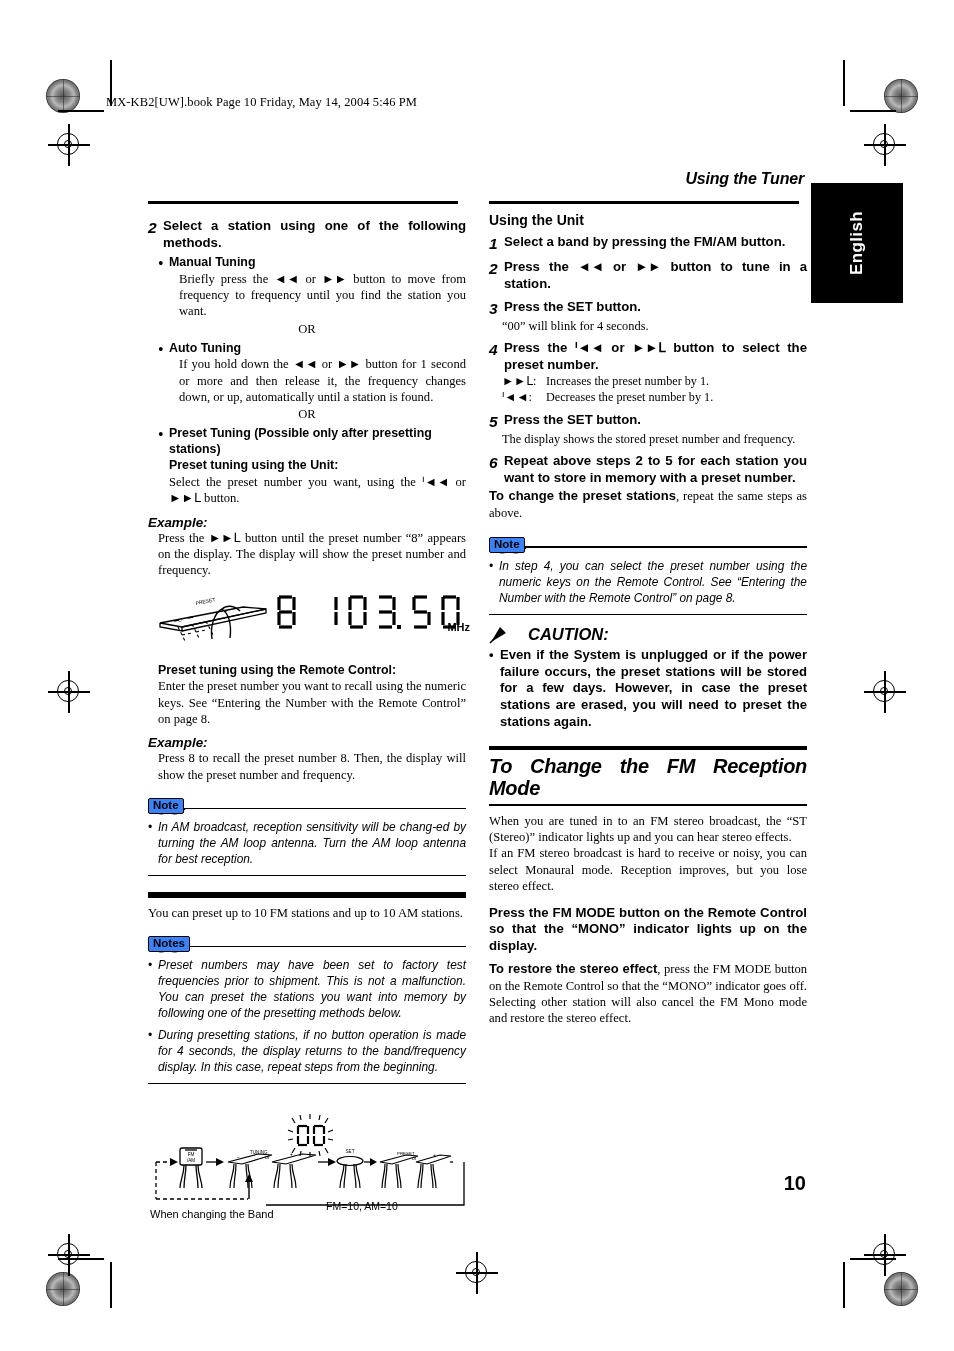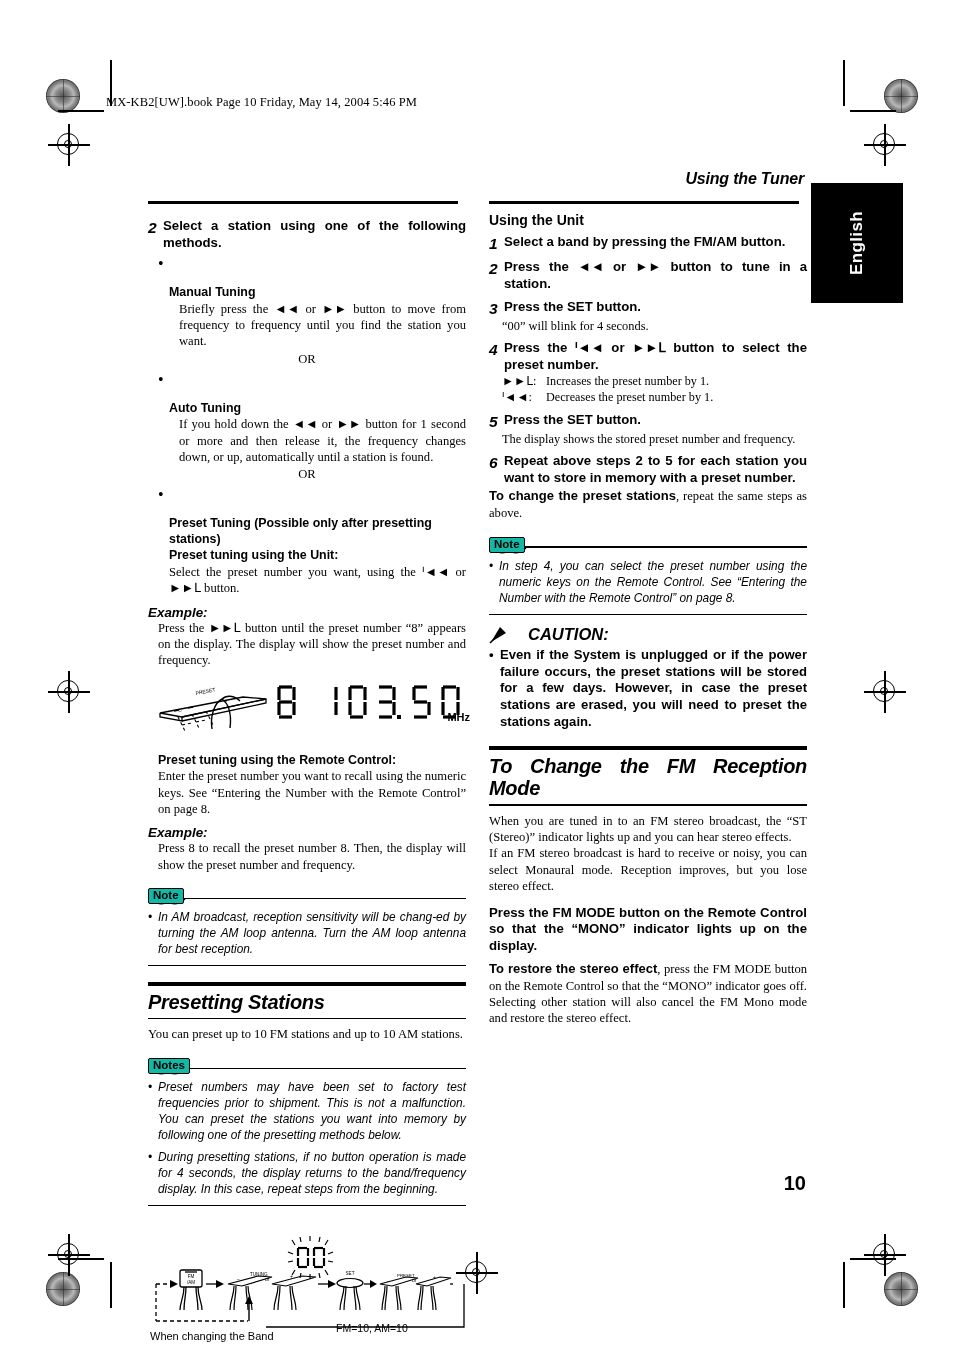--- a/index.html
+++ b/index.html
@@ -54,7 +54,7 @@
   .bullet{display:flex;margin-top:4px;padding-left:10px;}
   .bullet .bt{width:11px;flex:0 0 11px;}
   .bullet .bx{flex:1;}
-  .bhead{font-family:"Liberation Sans",sans-serif;font-weight:bold;font-size:12.4px;line-height:1.25;margin-top:30px;}
+  .bhead{font-family:"Liberation Sans",sans-serif;font-weight:bold;font-size:12.4px;line-height:1.25;}
   .btext{font-size:12.6px;line-height:1.3;text-align:justify;margin-left:10px;}
   .or{text-align:center;font-size:12.6px;margin:2px 0 1px 0;}
 

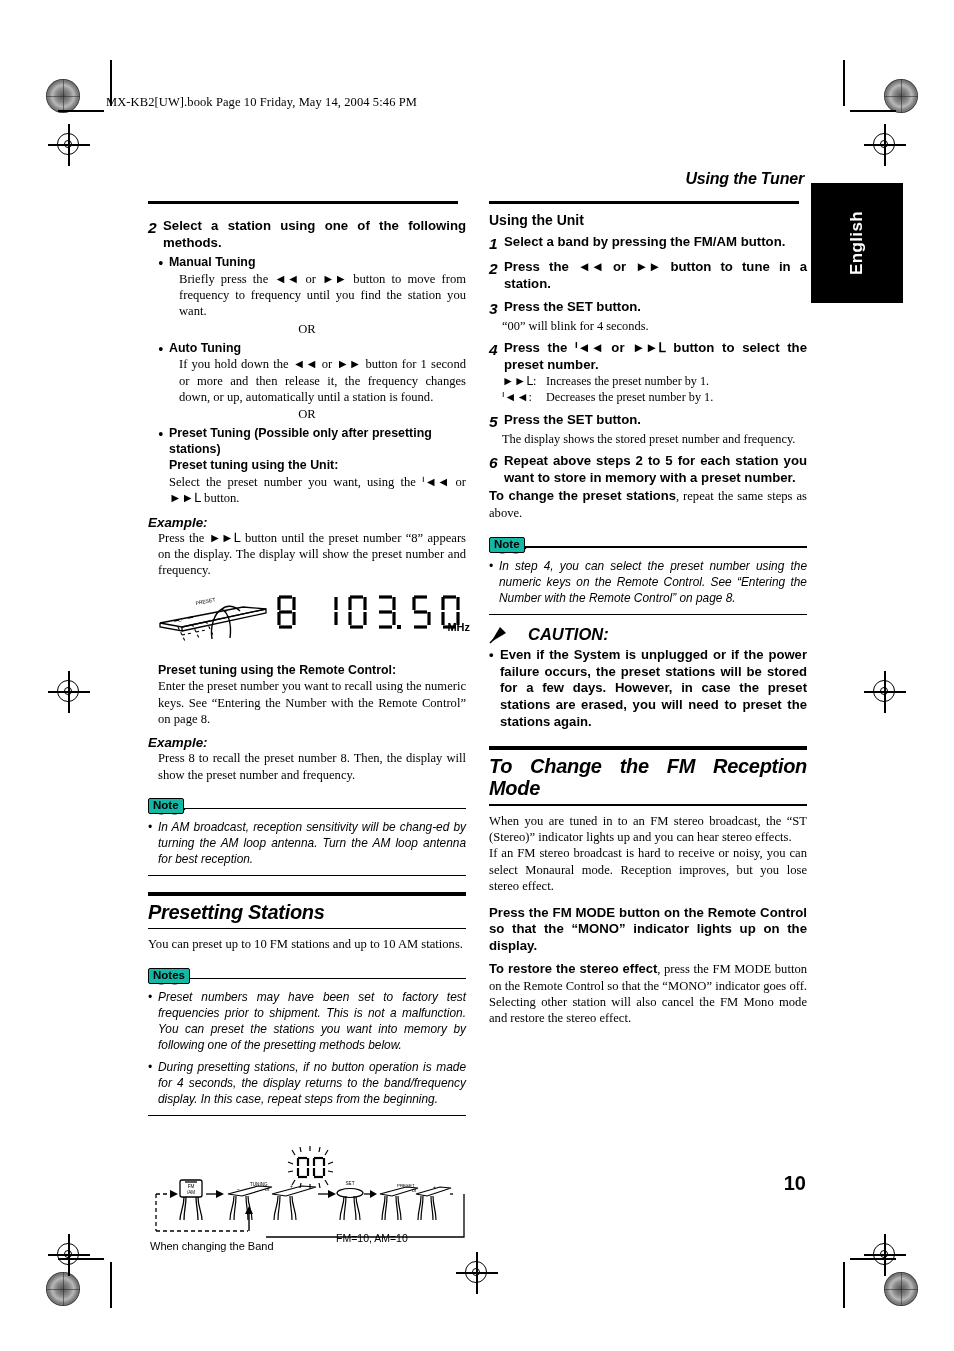--- a/index.html
+++ b/index.html
@@ -71,7 +71,7 @@
   .noteflag{position:relative;display:inline-block;}
   .notebadge{display:inline-block;border:1.6px solid #000;padding:0 4px 1px 4px;
       font-family:"Liberation Sans",sans-serif;font-weight:bold;font-size:11.5px;line-height:1.15;
-      background:#14b8a6;position:relative;z-index:2;border-radius:2px;}
+      background:#3b82f6;position:relative;z-index:2;border-radius:2px;}
   .notearc{position:absolute;left:2px;top:13px;width:36px;height:9px;z-index:1;}
   .notebody{font-style:italic;font-family:"Liberation Sans",sans-serif;font-size:11.9px;
             line-height:1.34;text-align:justify;margin-top:6px;display:flex;}

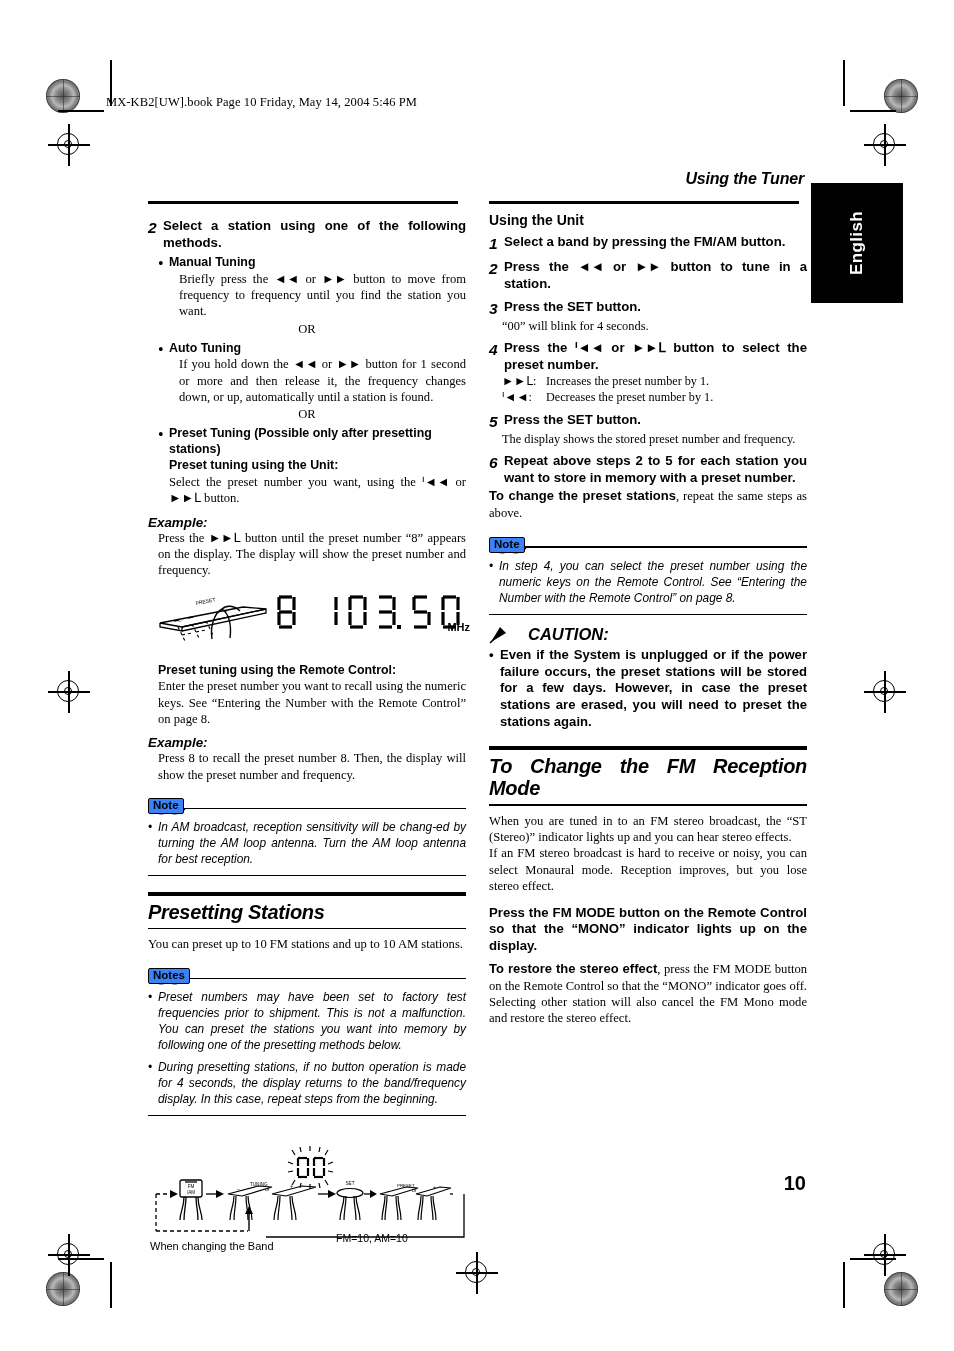--- a/index.html
+++ b/index.html
@@ -312,7 +312,6 @@
     </div>
 
     <div class="secrule-top"></div>
-    <div class="sechead">Presetting Stations</div>
     <div class="secrule-bot"></div>
     <div class="secpara">You can preset up to 10 FM stations and up to 10 AM stations.</div>
 

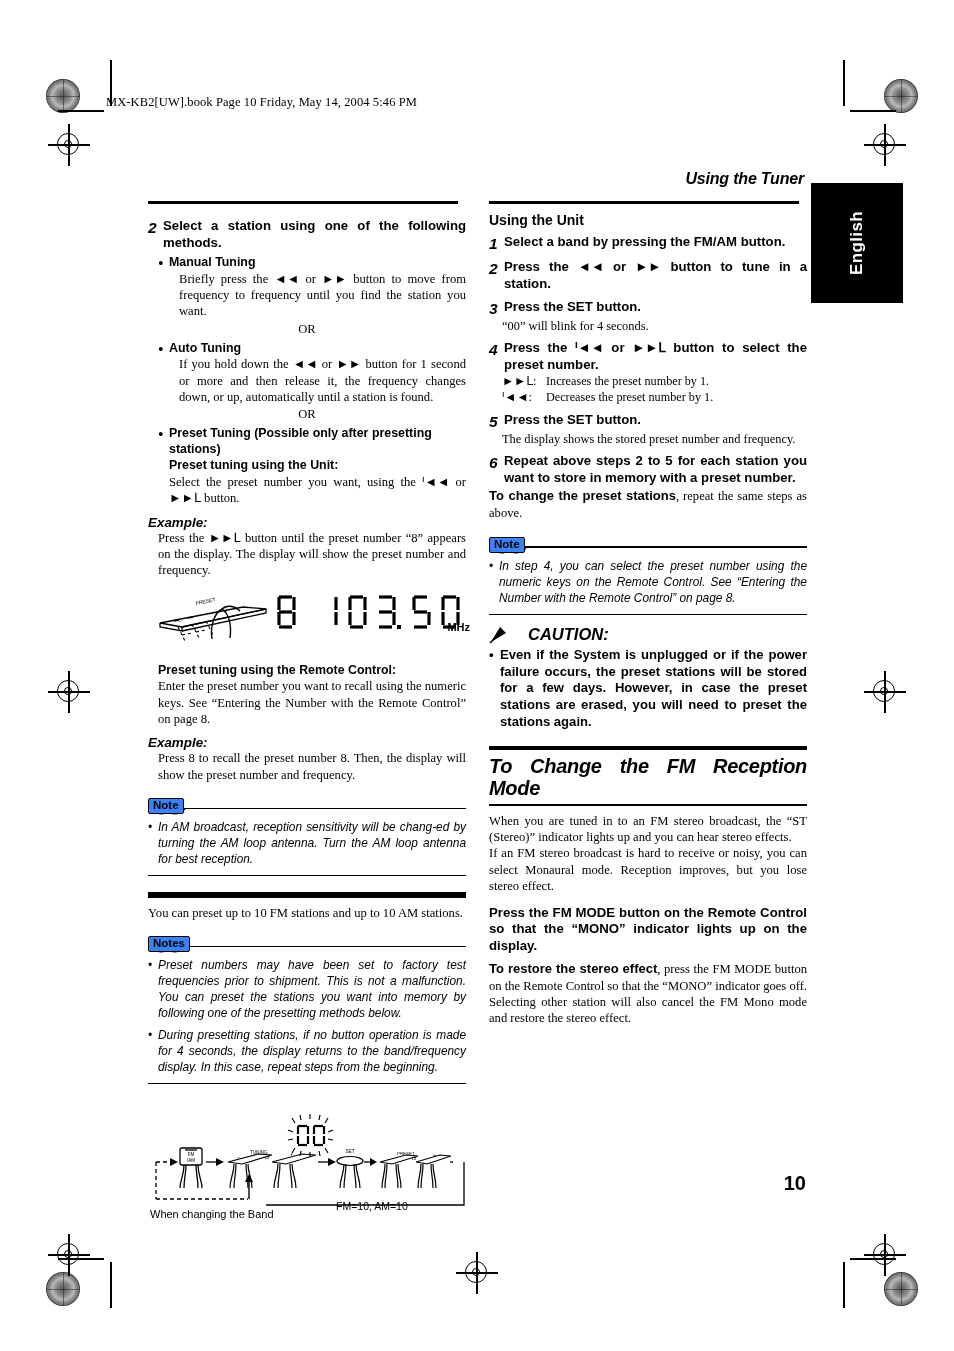--- a/index.html
+++ b/index.html
@@ -441,7 +441,7 @@
 
         <path d="M316 58 L316 101 L118 101" stroke="#000" stroke-width="1.3" fill="none"></path>
       </svg>
-      <div class="flowlbl" style="left:188px;top:96px;">FM=10, AM=10</div>
+      <div class="flowlbl" style="left:178px;top:96px;">FM=10, AM=10</div>
       <div class="flowlbl" style="left:2px;top:104px;font-size:11px;">When changing the Band</div>
     </div>
   </div>

